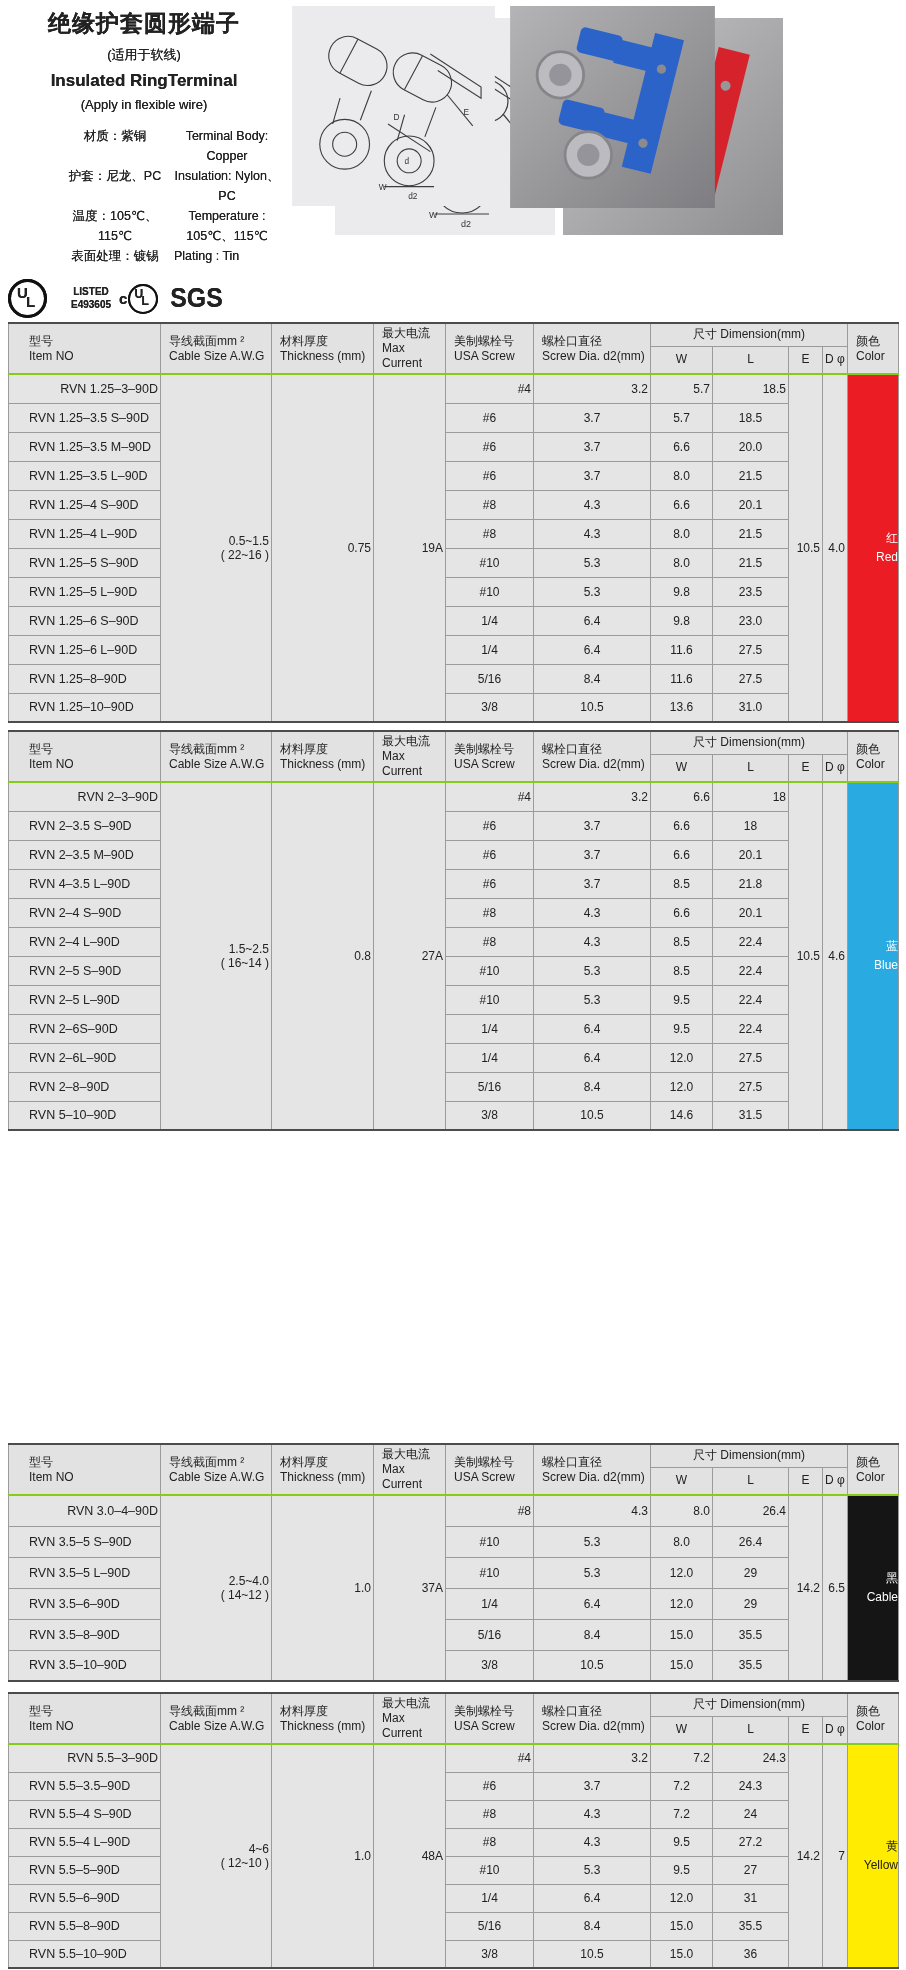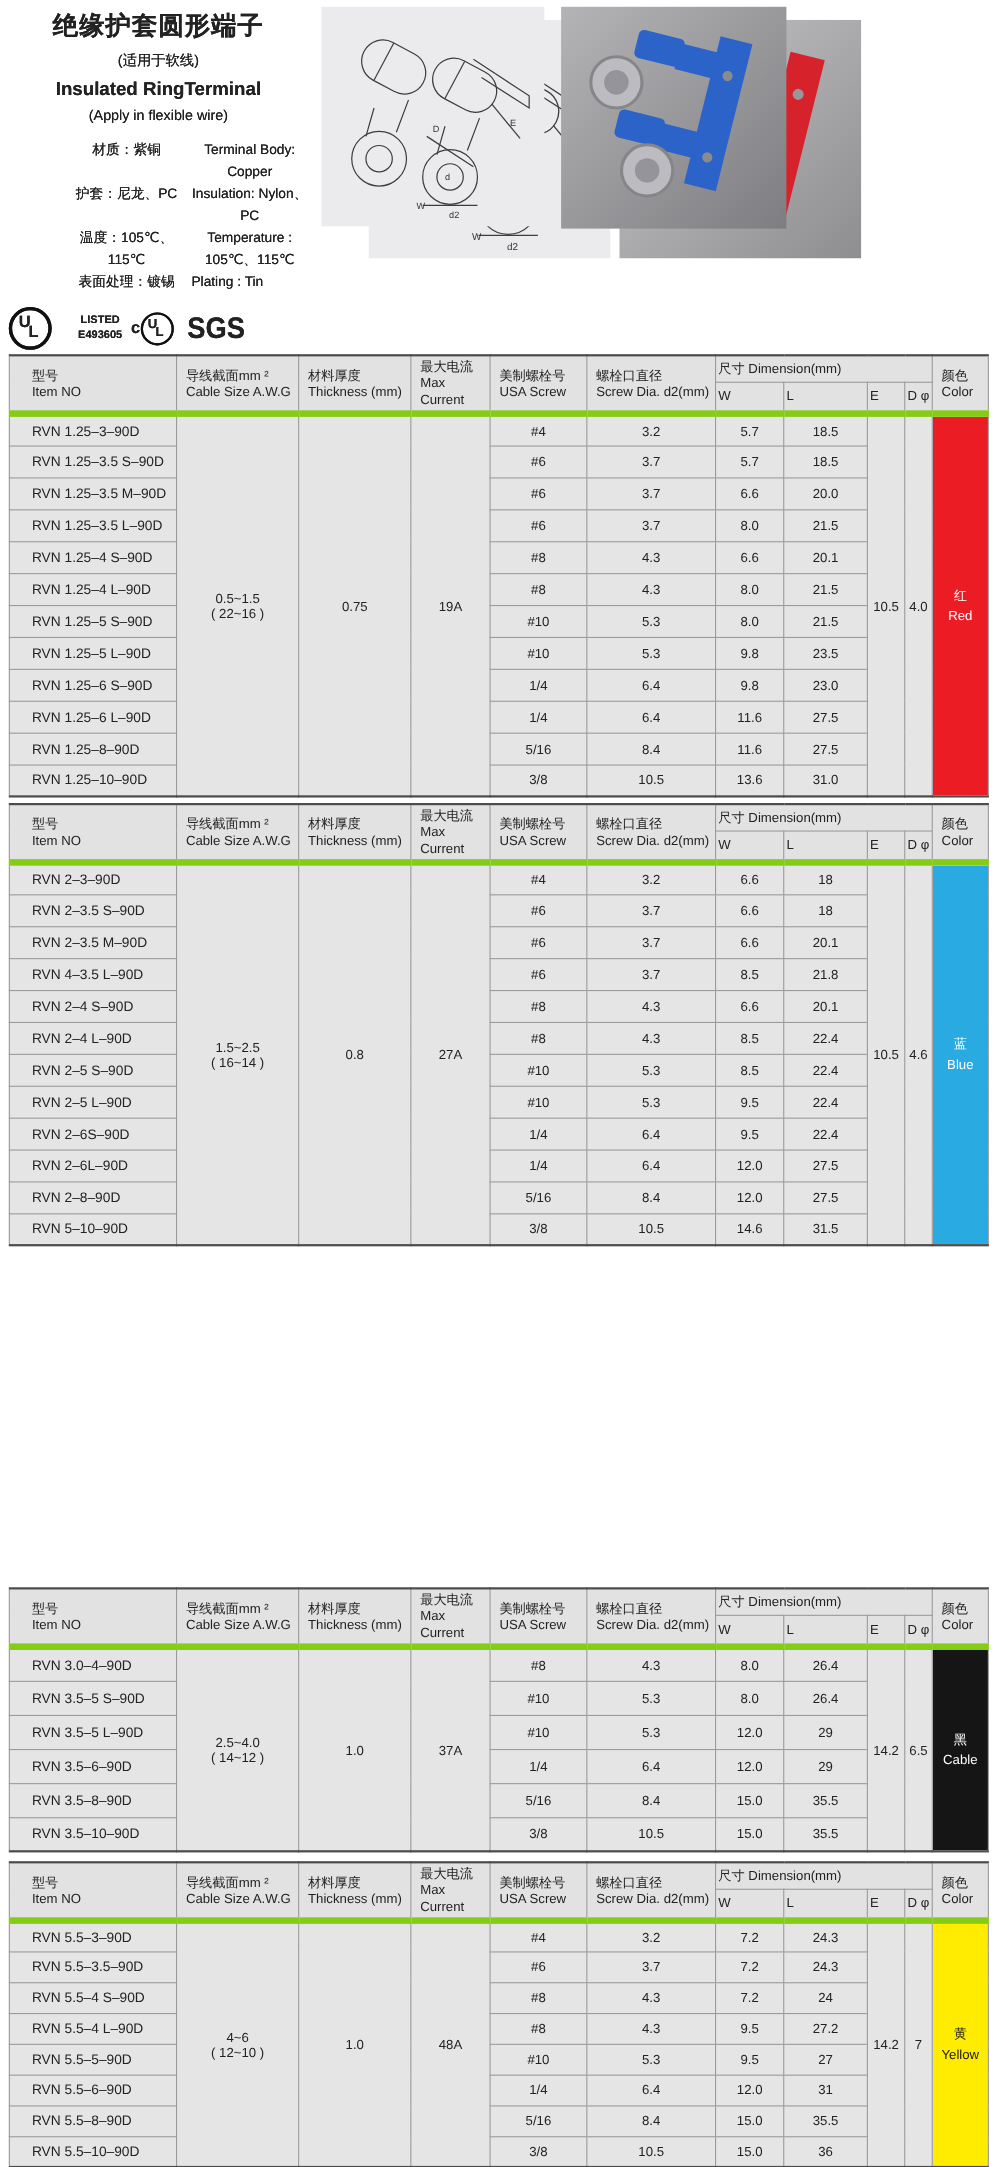--- a/index.html
+++ b/index.html
@@ -44,7 +44,7 @@
   .spec thead th{background:#e2e2e2;font-weight:normal;text-align:left;
                  padding:2px 2px 2px 8px;font-size:12px;color:#222;line-height:1.25;}
   .spec thead th.th-item{padding-left:20px;}
-  .spec thead th.th-dim,.spec thead th.th-sub{padding:2px;}
+  .spec thead th.th-dim,.spec thead th.th-sub{text-align:center;padding:2px;}
   .spec tbody tr:first-child td{border-top:6px solid #84cc16;}
   .spec td{text-align:center;font-size:12px;color:#222;padding:1px 2px;vertical-align:middle;}
   .spec td.item{text-align:left;padding-left:20px;font-size:12.5px;white-space:nowrap;}

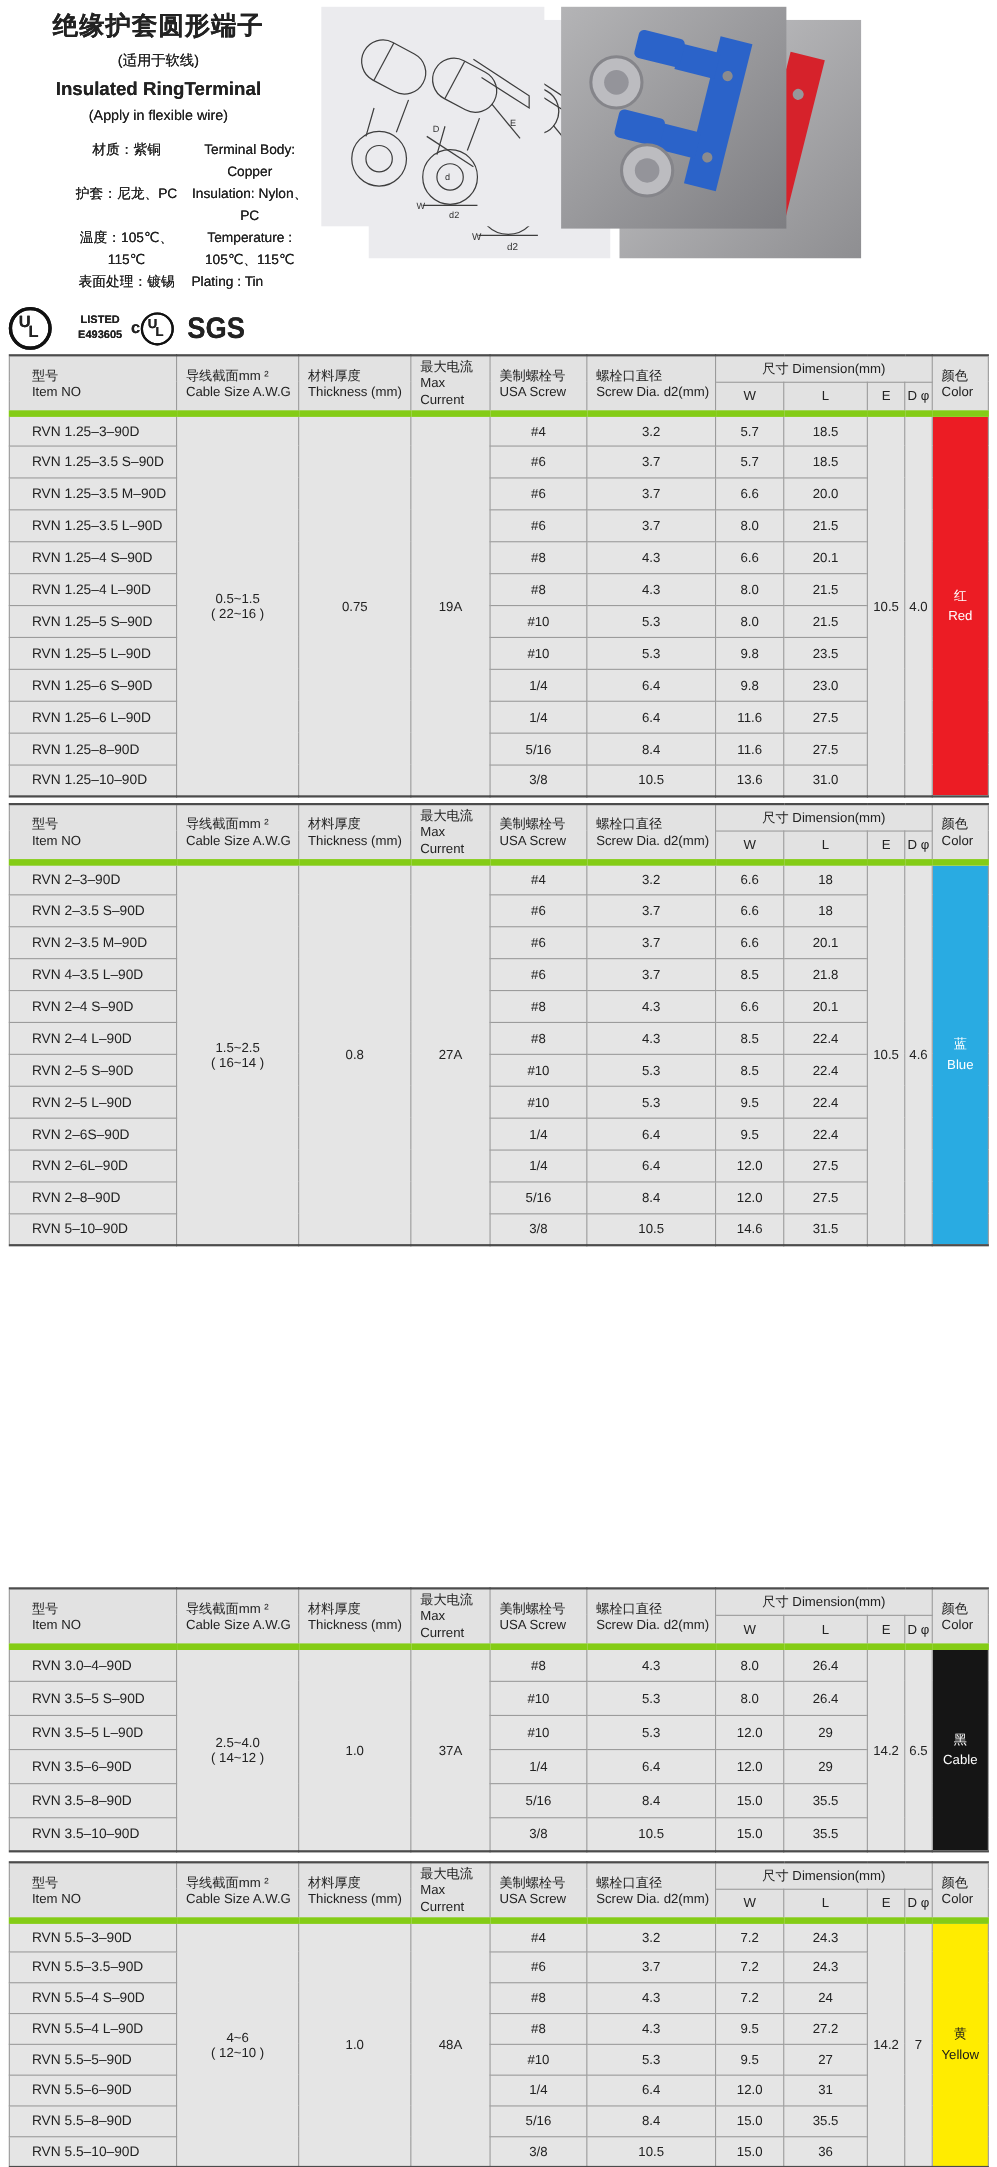--- a/index.html
+++ b/index.html
@@ -45,7 +45,7 @@
                  padding:2px 2px 2px 8px;font-size:12px;color:#222;line-height:1.25;}
   .spec thead th.th-item{padding-left:20px;}
   .spec thead th.th-dim,.spec thead th.th-sub{text-align:center;padding:2px;}
-  .spec tbody tr:first-child td{border-top:6px solid #84cc16;}
+  .spec tbody tr:first-child td{border-top:2px solid #84cc16;text-align:right;}
   .spec td{text-align:center;font-size:12px;color:#222;padding:1px 2px;vertical-align:middle;}
   .spec td.item{text-align:left;padding-left:20px;font-size:12.5px;white-space:nowrap;}
   .spec td.colorcell{padding:0;font-size:12px;line-height:1.6;}

